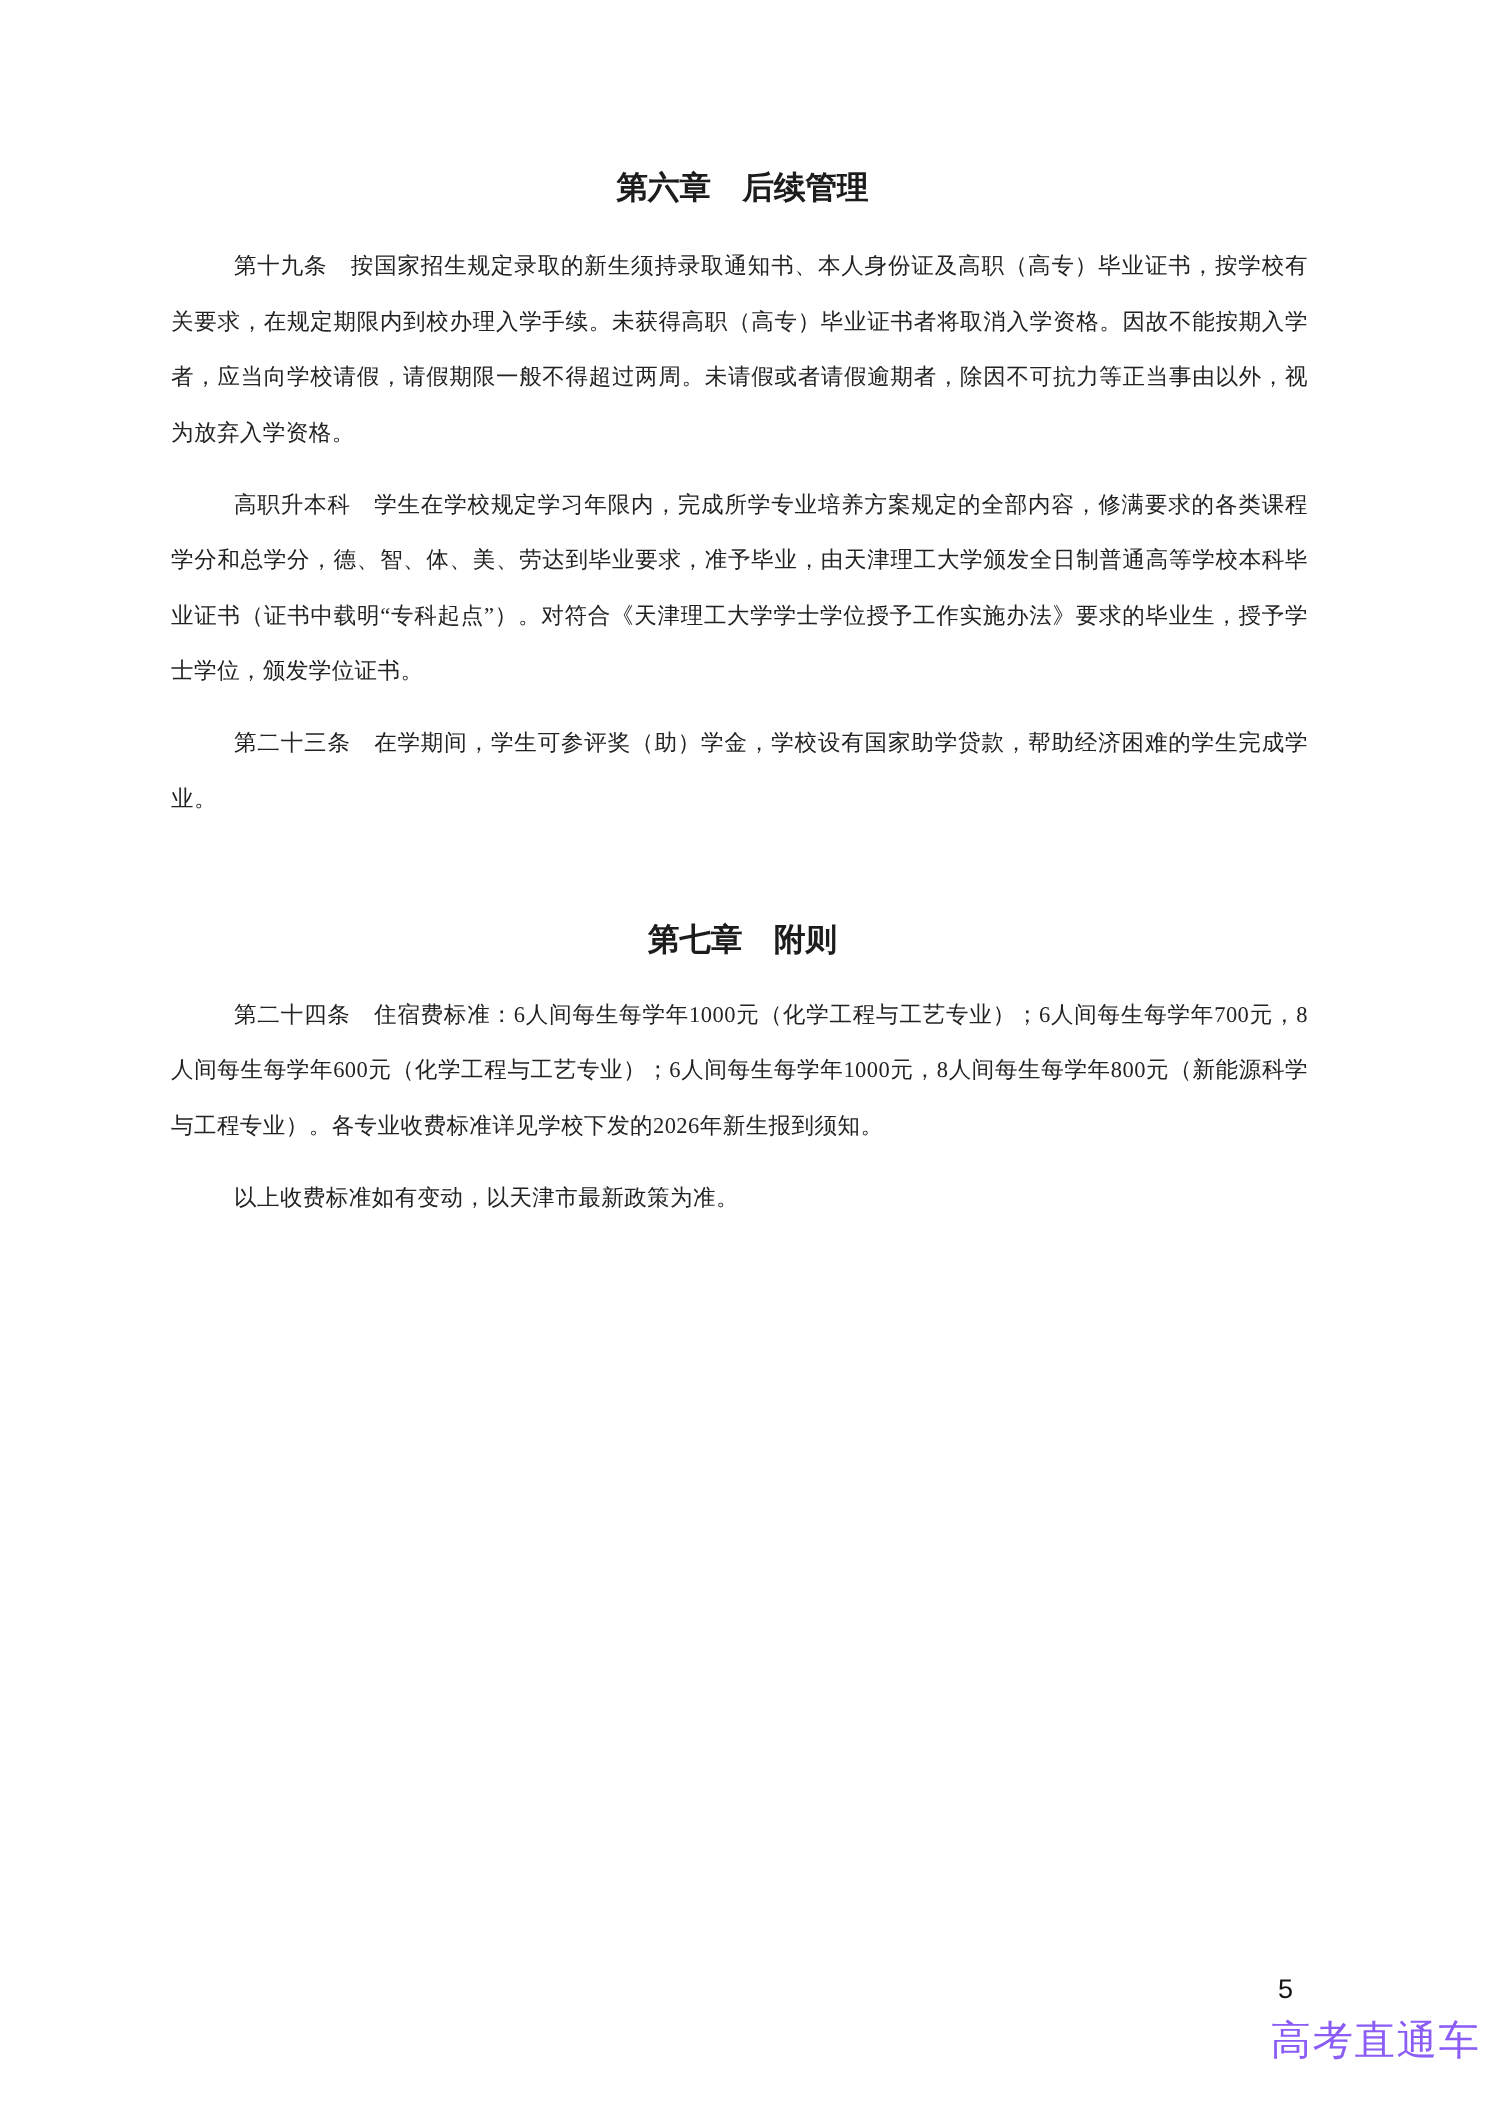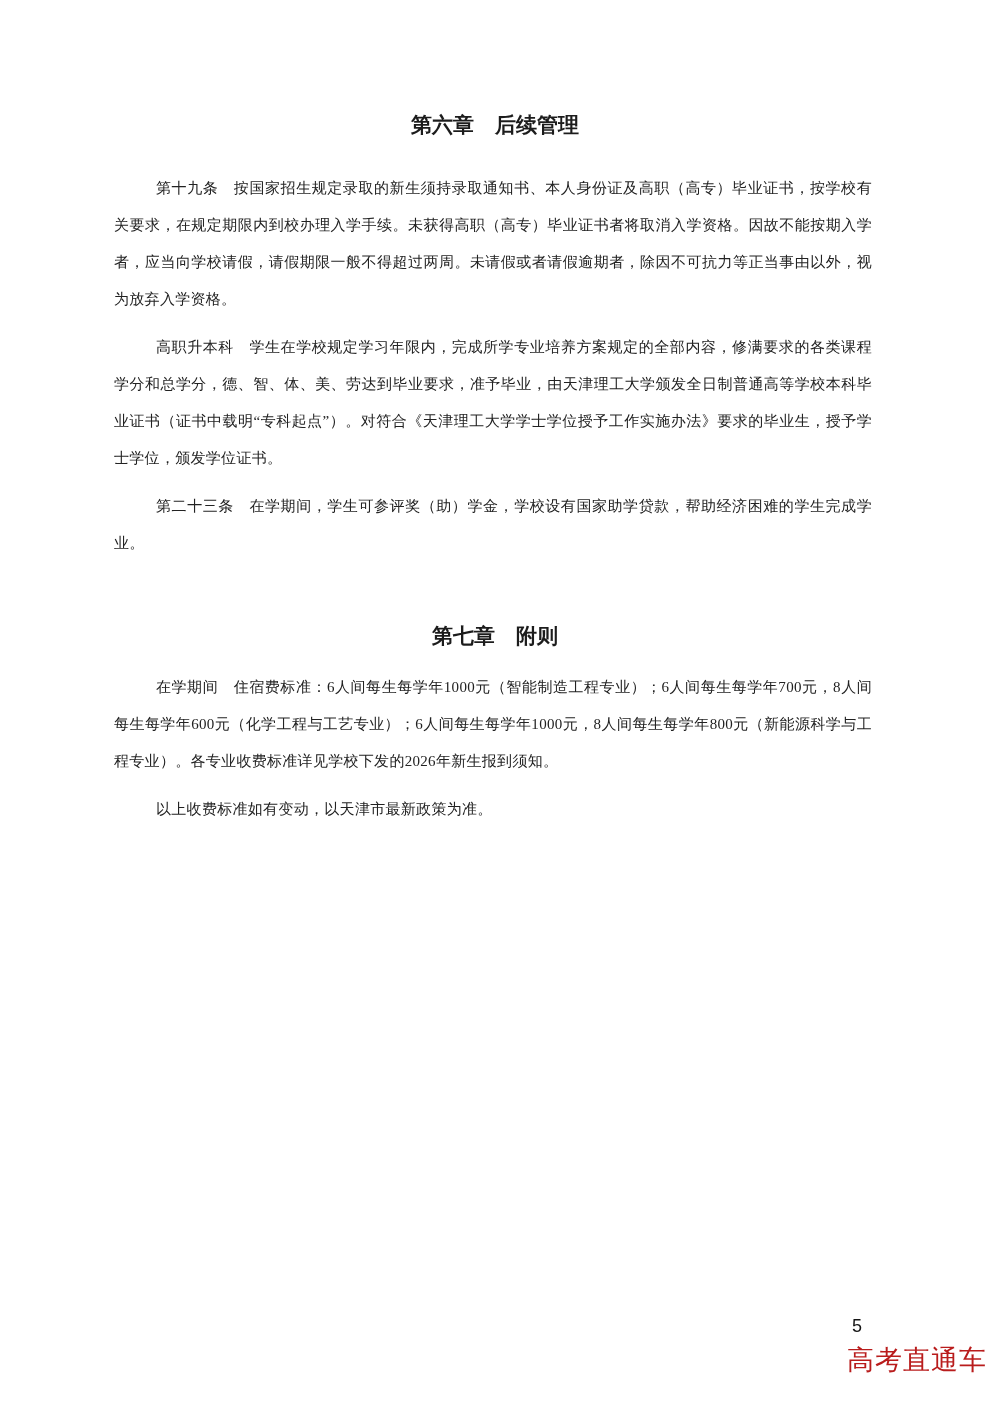--- a/index.html
+++ b/index.html
@@ -31,7 +31,7 @@
   }
   .chapter-heading.first {
     margin-top: 112px;
-    margin-bottom: 32px;
+    margin-bottom: 22px;
   }
   .chapter-heading.second {
     margin-top: 61px;

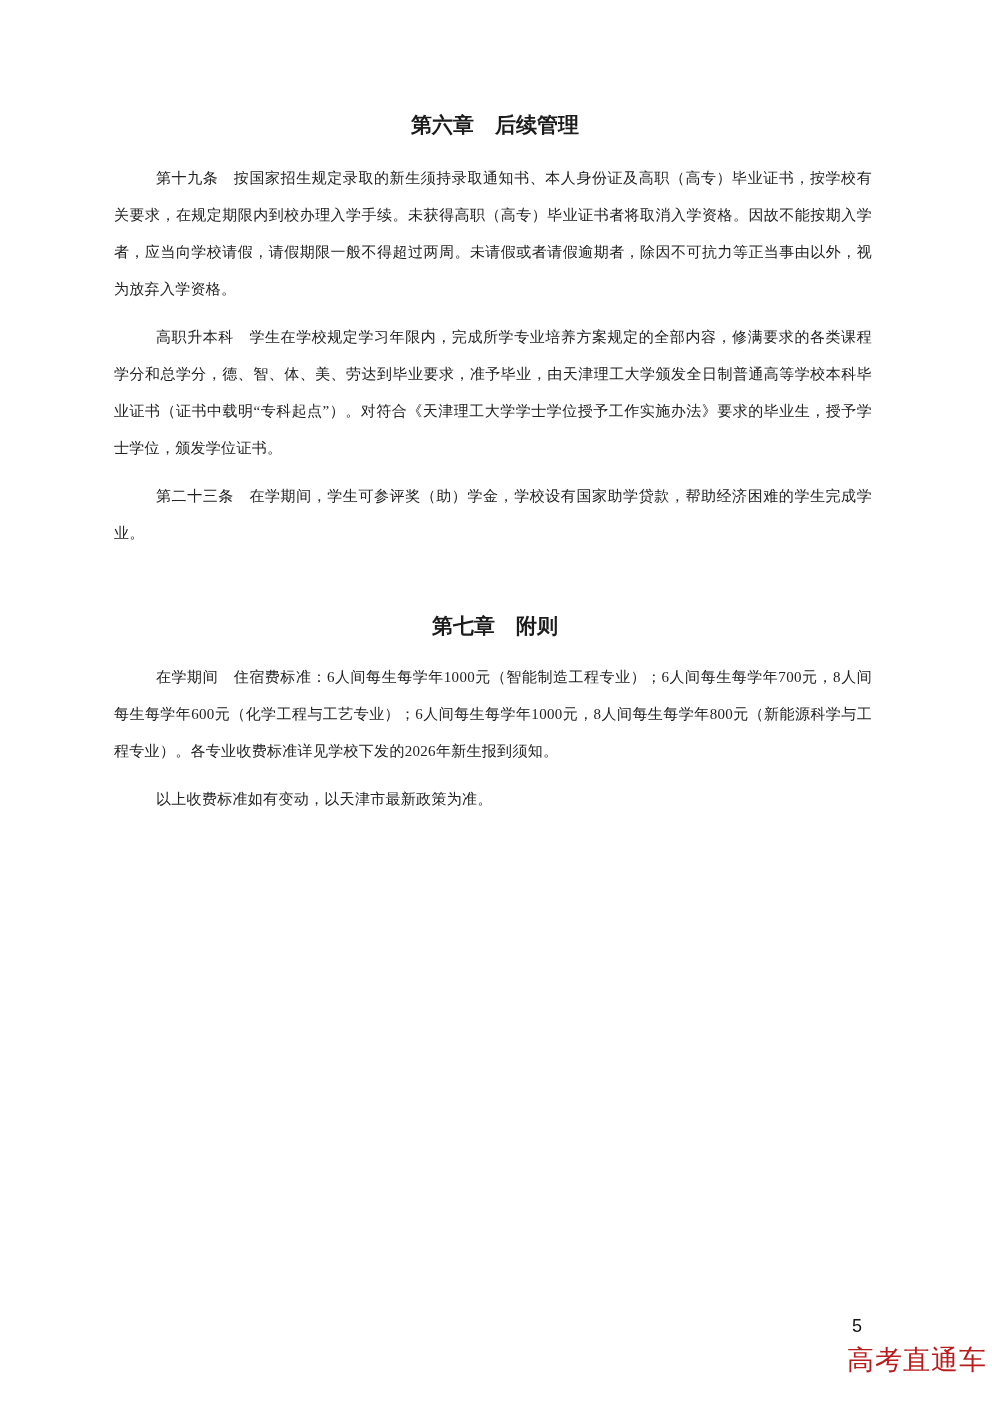--- a/index.html
+++ b/index.html
@@ -84,7 +84,7 @@
   <section>
     <h2 class="chapter-heading second">第七章　附则</h2>
 
-    <p class="para">在学期间　住宿费标准：6人间每生每学年1000元（智能制造工程专业）；6人间每生每学年700元，8人间每生每学年600元（化学工程与工艺专业）；6人间每生每学年1000元，8人间每生每学年800元（新能源科学与工程专业）。各专业收费标准详见学校下发的2026年新生报到须知。</p>
+    <p class="para">第二十四条　住宿费标准：6人间每生每学年1000元（化学工程与工艺专业）；6人间每生每学年700元，8人间每生每学年600元（化学工程与工艺专业）；6人间每生每学年1000元，8人间每生每学年800元（新能源科学与工程专业）。各专业收费标准详见学校下发的2026年新生报到须知。</p>
 
     <p class="para">以上收费标准如有变动，以天津市最新政策为准。</p>
   </section>

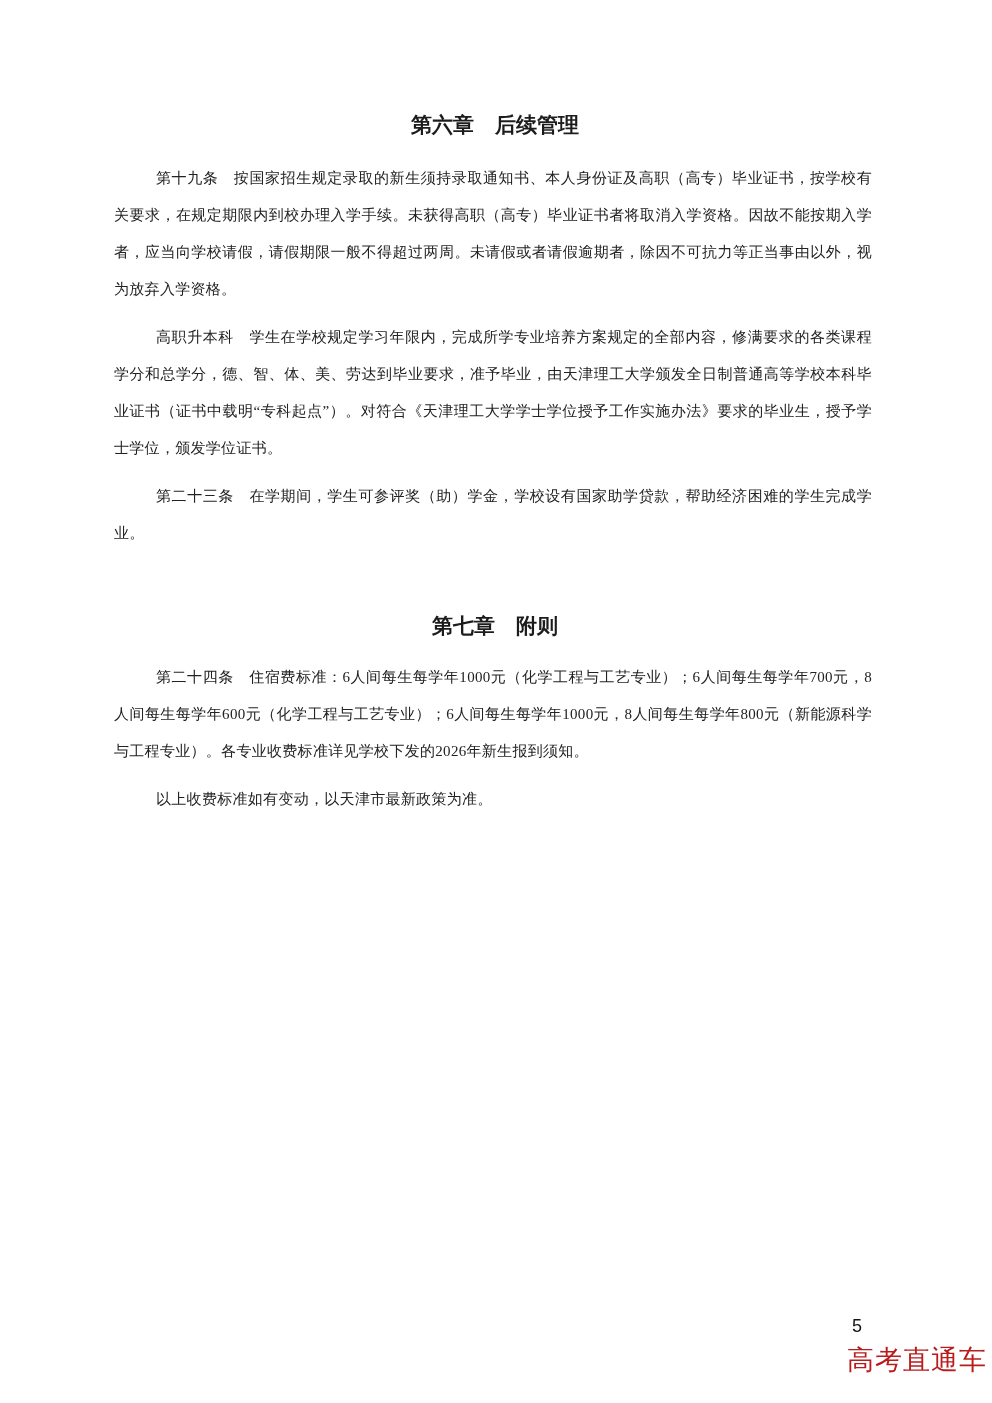--- a/index.html
+++ b/index.html
@@ -61,7 +61,7 @@
     font-size: 27px;
     line-height: 34px;
     letter-spacing: 1px;
-    color: #b91c1c;
+    color: #8b5cf6;
   }
 </style>
 </head>

